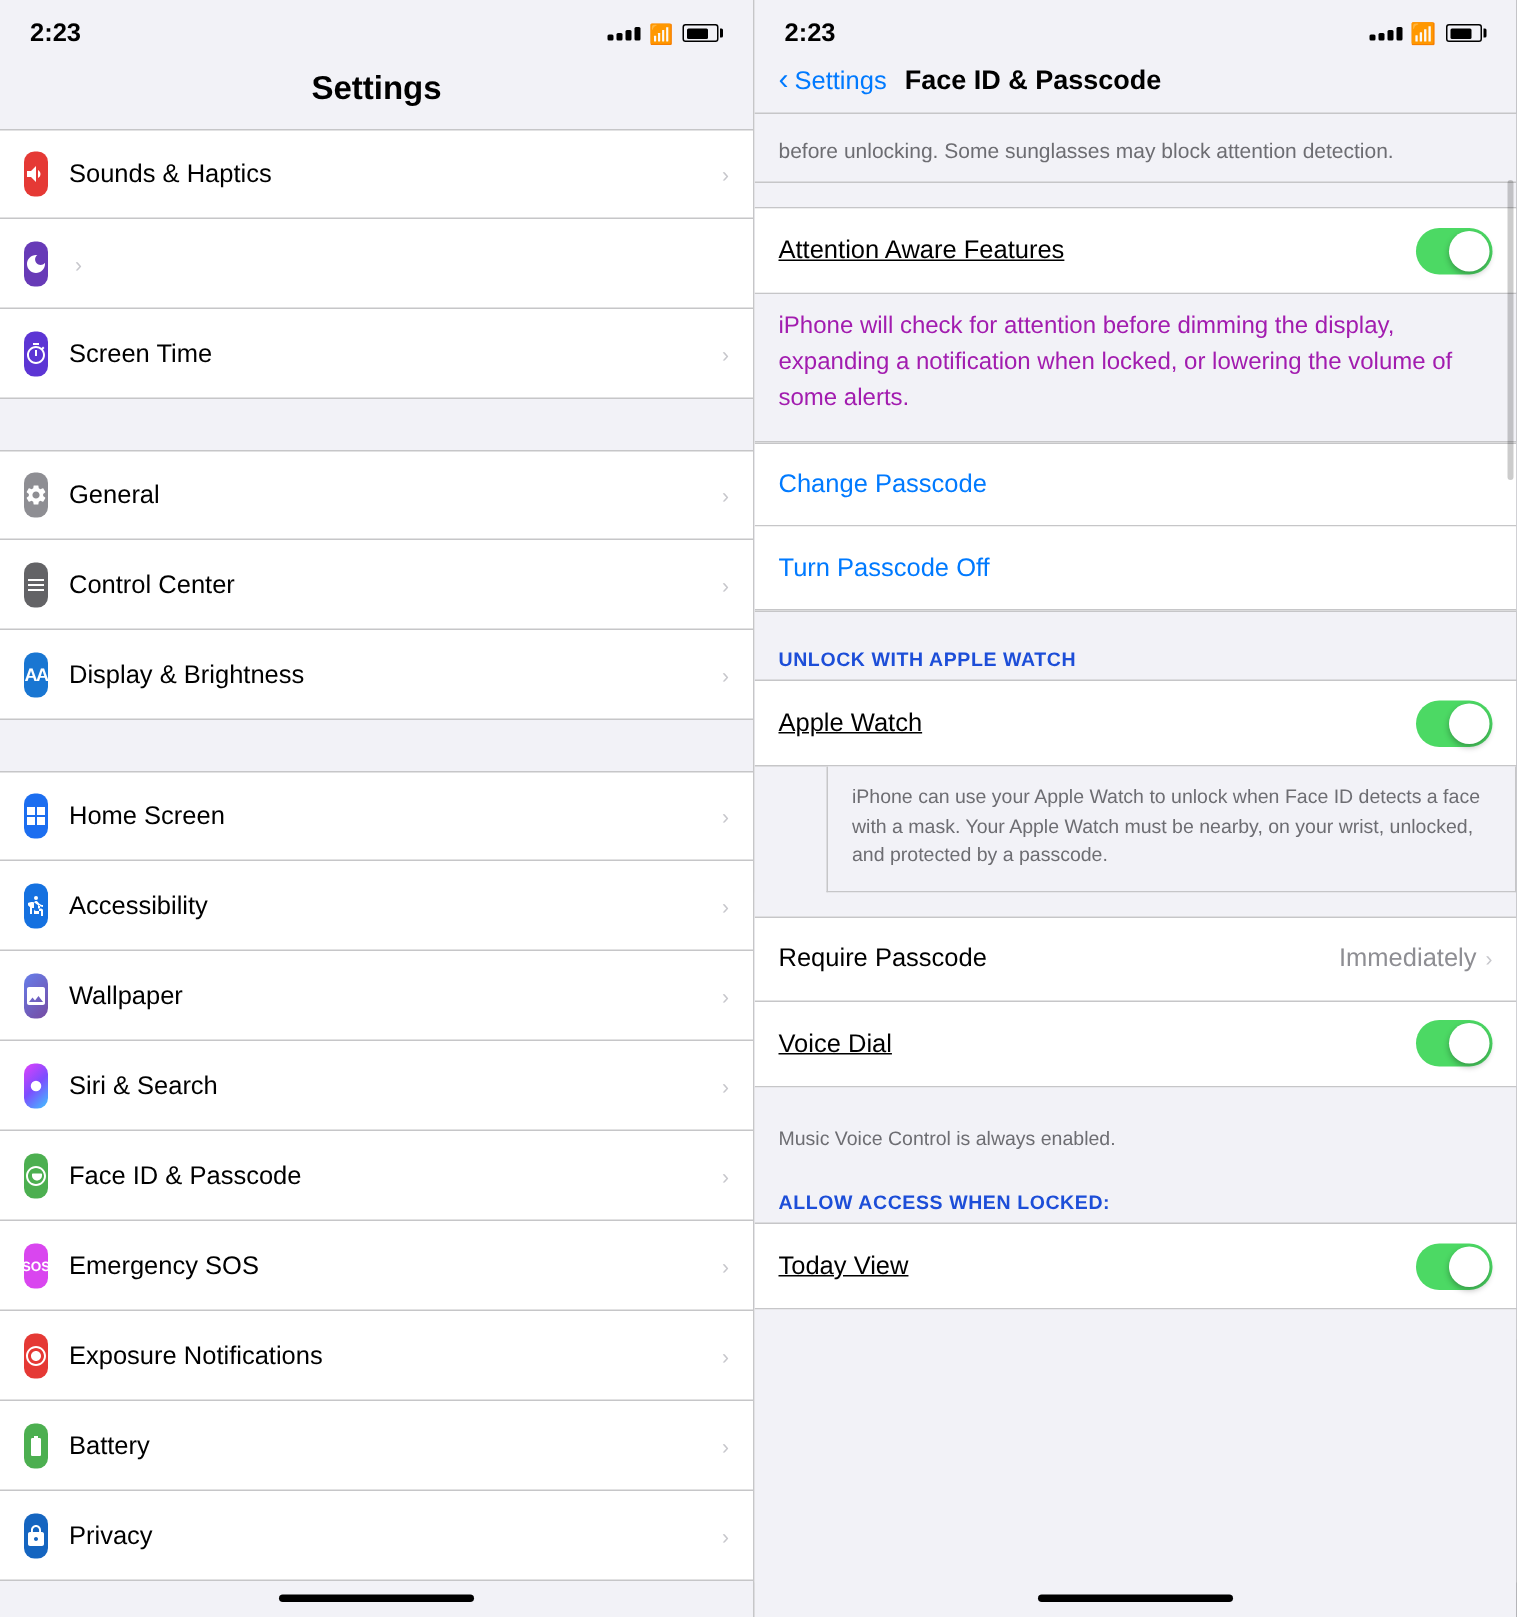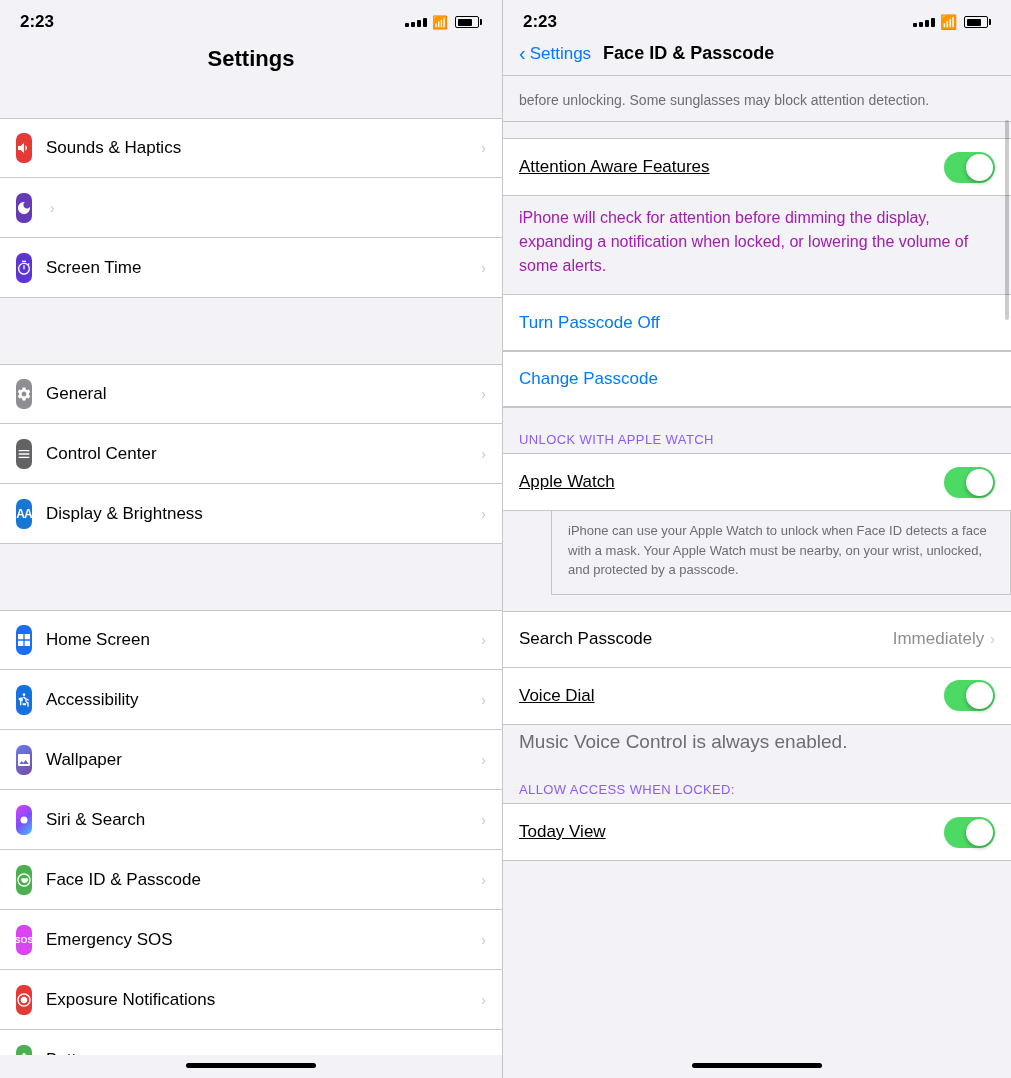--- a/index.html
+++ b/index.html
@@ -102,7 +102,6 @@
 
     .settings-section {
       margin-bottom: 0;
-      margin-top: 32px;
     }
 
     .settings-section-gap {

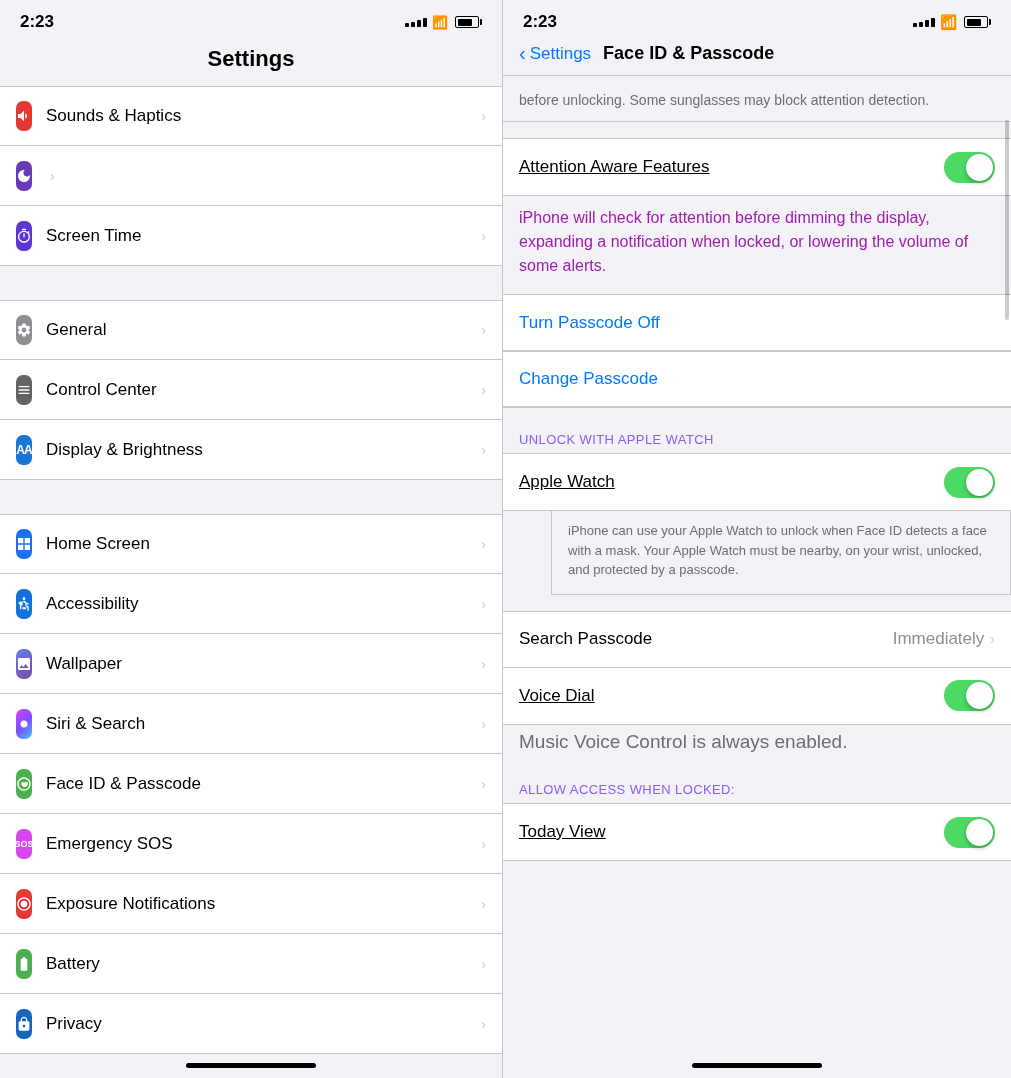--- a/index.html
+++ b/index.html
@@ -591,11 +591,11 @@
     <div class="attention-desc">iPhone will check for attention before dimming the display, expanding a notification when locked, or lowering the volume of some alerts.</div>
 
     <div class="detail-section">
+      <div class="link-row" style="border-top:0.5px solid #c6c6c8;">
+        <span class="link-text">Change Passcode</span>
+      </div>
       <div class="link-row">
         <span class="link-text">Turn Passcode Off</span>
-      </div>
-      <div class="link-row" style="border-top:0.5px solid #c6c6c8;">
-        <span class="link-text">Change Passcode</span>
       </div>
     </div>
 

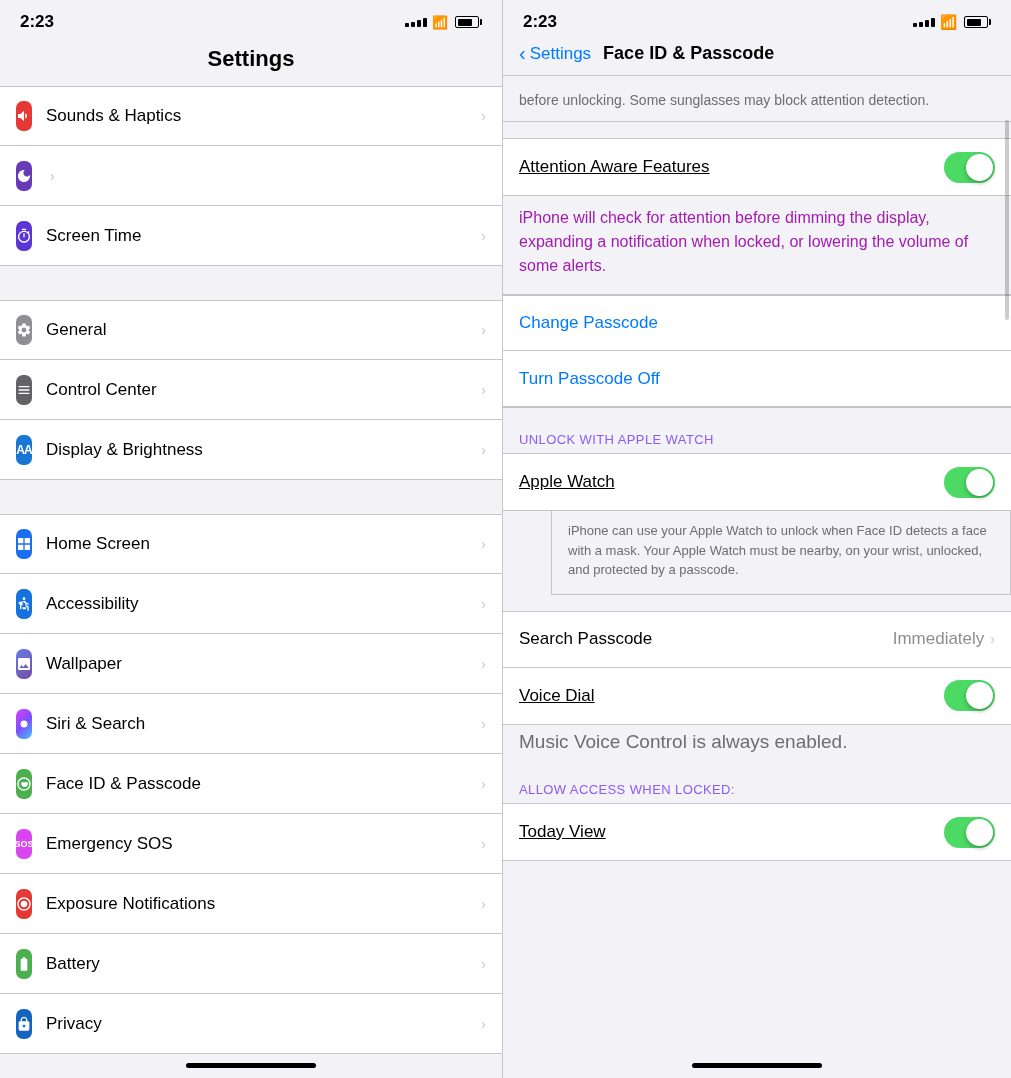--- a/index.html
+++ b/index.html
@@ -311,8 +311,8 @@
     .section-header {
       padding: 8px 16px 6px;
       font-size: 13px;
-      font-weight: 400;
-      color: #8b5cf6;
+      font-weight: 700;
+      color: #1d4ed8;
       text-transform: uppercase;
       letter-spacing: 0.4px;
       background: #f2f2f7;

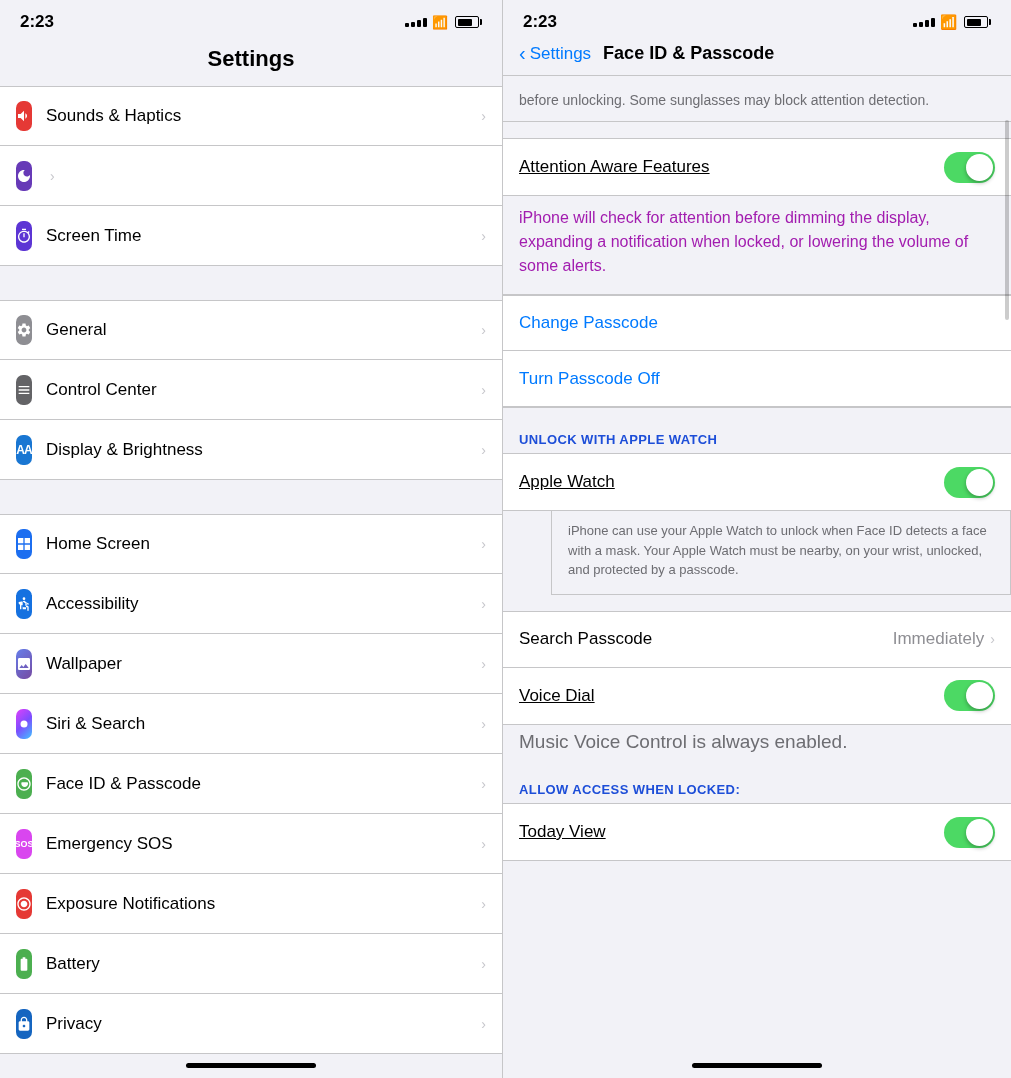--- a/index.html
+++ b/index.html
@@ -614,7 +614,7 @@
     <div style="height:16px;background:#f2f2f7;"></div>
     <div class="detail-section">
       <div class="detail-row">
-        <span class="detail-row-label">Search Passcode</span>
+        <span class="detail-row-label">Require Passcode</span>
         <span class="detail-row-value">Immediately</span>
         <span class="detail-row-chevron">›</span>
       </div>

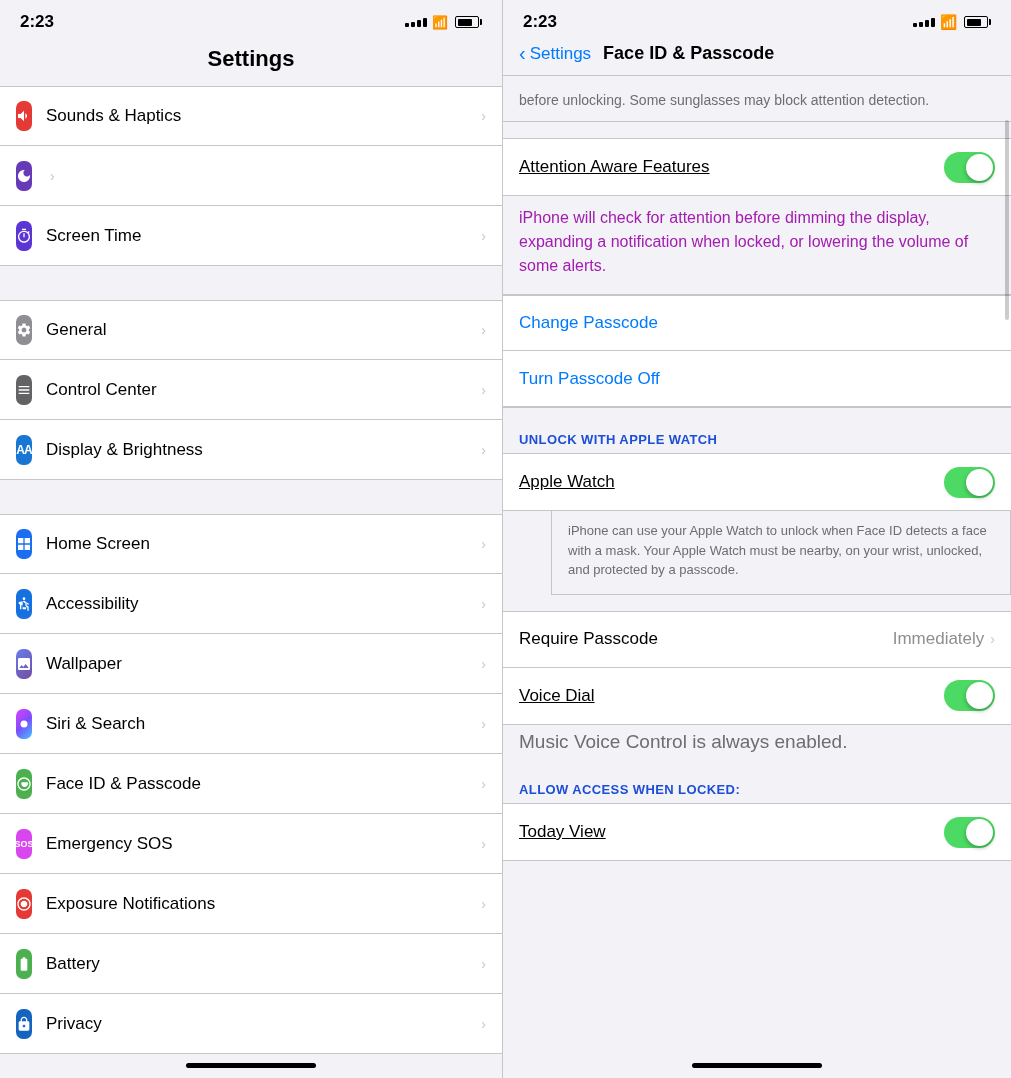--- a/index.html
+++ b/index.html
@@ -319,8 +319,8 @@
     }
 
     .detail-subtext {
-      padding: 3px 16px 14px;
-      font-size: 19px;
+      padding: 24px 16px 14px;
+      font-size: 13px;
       color: #6d6d72;
       line-height: 1.5;
       background: #f2f2f7;

